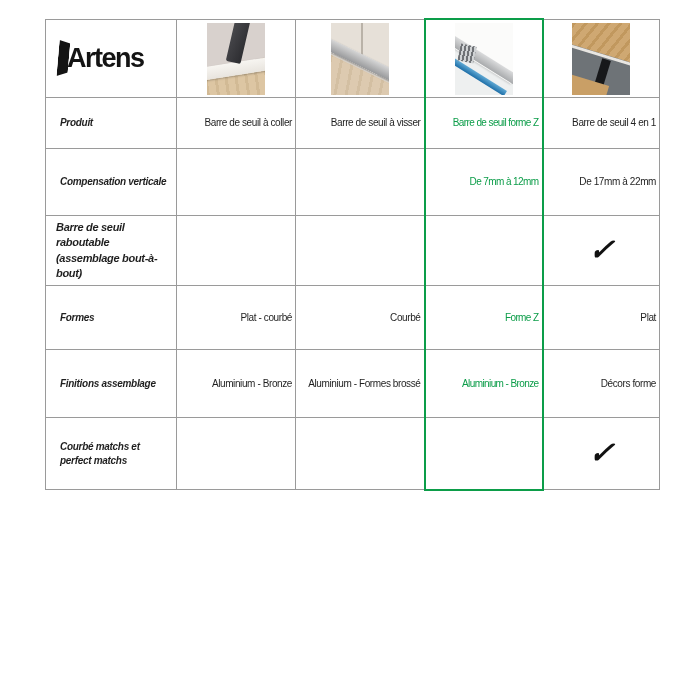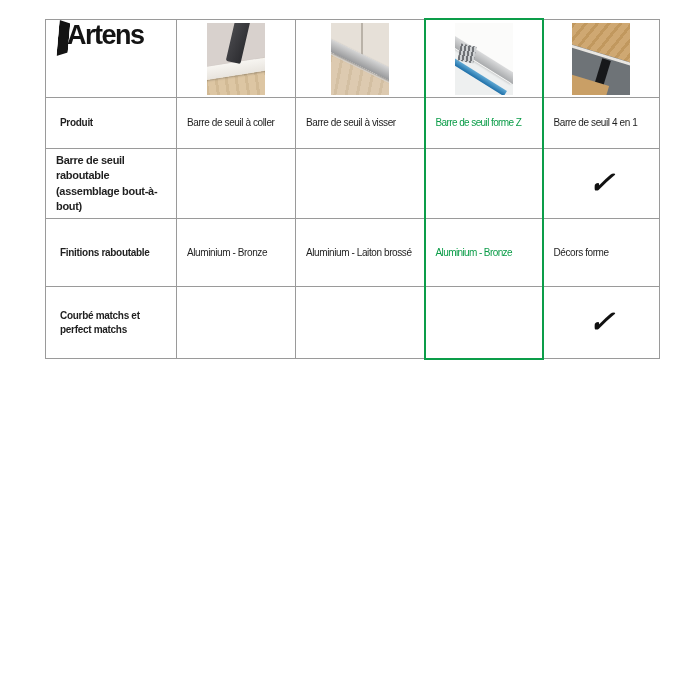--- a/index.html
+++ b/index.html
@@ -33,7 +33,7 @@
   td.check span { font-size: 30px; font-weight: 700; color: #111; font-style: italic; display: inline-block; transform: skewX(-6deg); }
 
   
-  .logo { display: flex; padding-left: 12px; height: 100%; }
+  .logo { display: flex; align-items: center; padding-left: 12px; height: 100%; }
   .logo-flag { display: inline-block; width: 11px; height: 36px; background: #141414; transform: skewX(-5deg); margin-right: -2px;
                clip-path: polygon(0 0, 100% 10%, 100% 90%, 0 100%); }
   .logo-text { font-weight: 700; font-size: 27px; letter-spacing: -1.5px; color: #141414; }

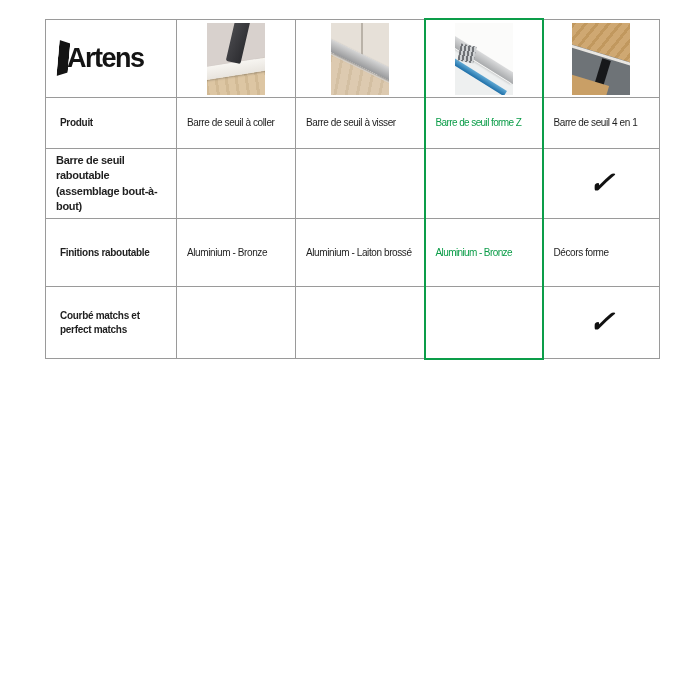--- a/index.html
+++ b/index.html
@@ -19,7 +19,7 @@
   tr.r6 td { height: 64px; } tr.r7 td { height: 64px; } tr.r8 td { height: 68px; }
   tr.r9 td { height: 72px; }
 
-  .label { font-weight: 700; font-size: 10px; letter-spacing: -0.3px; padding: 0 6px 0 14px; line-height: 1.4; }
+  .label { font-weight: 700; font-size: 10px; letter-spacing: -0.3px; padding: 0 6px 0 14px; line-height: 1.4; font-style: italic; }
   .label.small { font-size: 11px; padding-left: 10px; }
   .val { font-size: 10px; letter-spacing: -0.4px; padding: 0 3px 0 10px; white-space: nowrap; line-height: 1.35; }
 

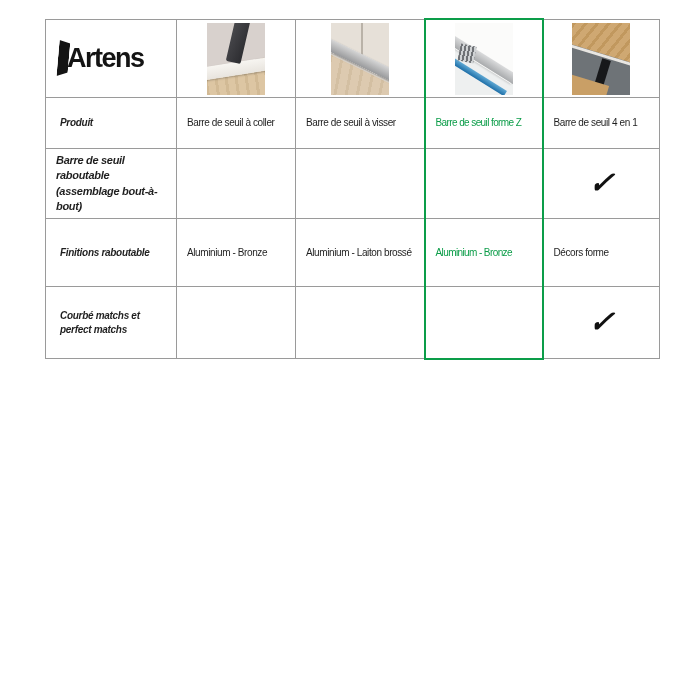--- a/index.html
+++ b/index.html
@@ -21,7 +21,7 @@
 
   .label { font-weight: 700; font-size: 10px; letter-spacing: -0.3px; padding: 0 6px 0 14px; line-height: 1.4; font-style: italic; }
   .label.small { font-size: 11px; padding-left: 10px; }
-  .val { font-size: 10px; letter-spacing: -0.4px; padding: 0 3px 0 10px; white-space: nowrap; line-height: 1.35; }
+  .val { font-size: 10px; letter-spacing: -0.4px; padding: 0 3px 0 10px; white-space: nowrap; line-height: 1.35; text-align: right; }
 
   
   td.hl { border-left: 2px solid #0c9d49; border-right: 2px solid #0c9d49; }

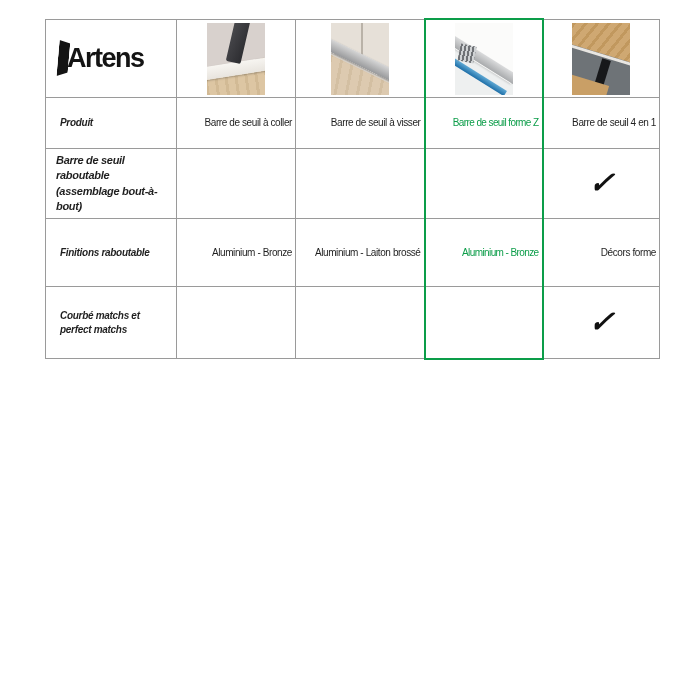--- a/index.html
+++ b/index.html
@@ -127,6 +127,13 @@
 
 
 
+  <tr class="r4">
+    <td class="label">Compensation verticale</td>
+    <td class="val"></td>
+    <td class="val"></td>
+    <td class="val hl">De 7mm à 12mm</td>
+    <td class="val">De 17mm à 22mm</td>
+  </tr>
 
   <tr class="r5">
     <td class="label small">Barre de seuil raboutable (assemblage bout-à-bout)</td>

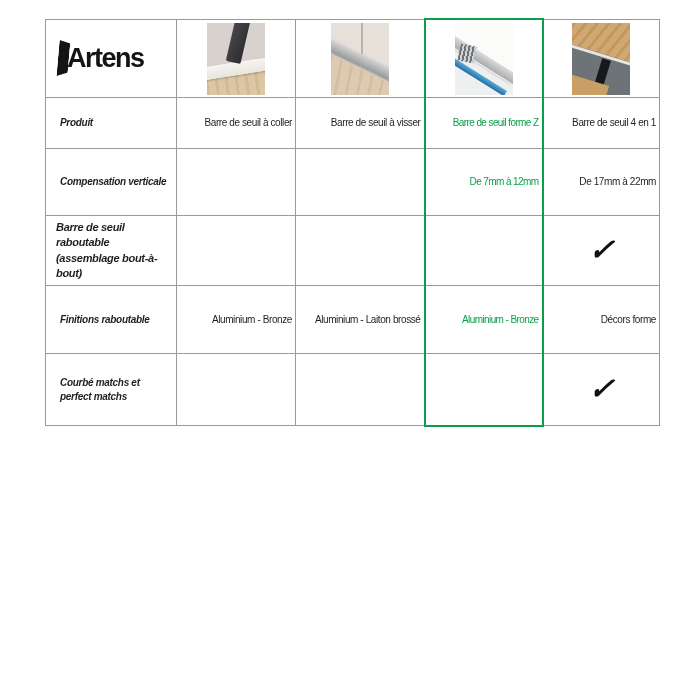--- a/index.html
+++ b/index.html
@@ -144,6 +144,13 @@
   </tr>
 
 
+  <tr class="r7">
+    <td class="label">Formes</td>
+    <td class="val">Plat - courbé</td>
+    <td class="val">Courbé</td>
+    <td class="val hl">Forme Z</td>
+    <td class="val">Plat</td>
+  </tr>
 
   <tr class="r8">
     <td class="label">Finitions raboutable</td>

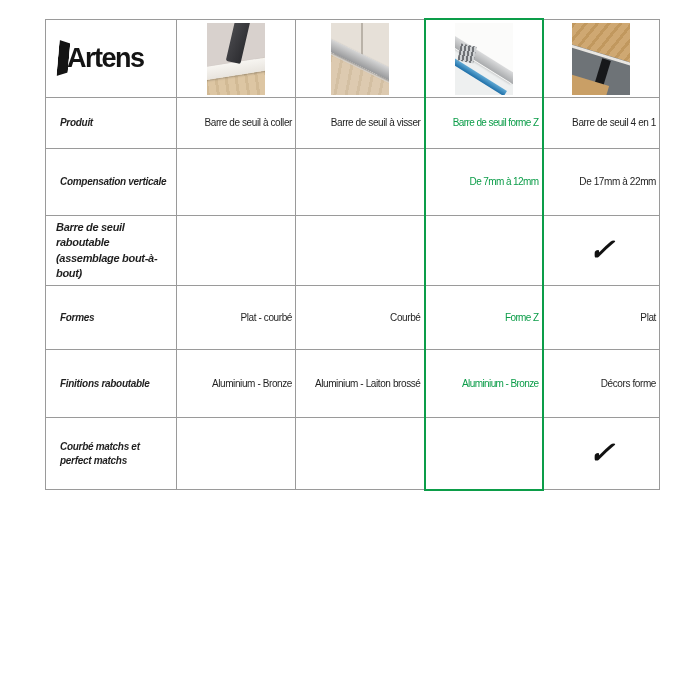--- a/index.html
+++ b/index.html
@@ -153,7 +153,7 @@
   </tr>
 
   <tr class="r8">
-    <td class="label">Finitions raboutable</td>
+    <td class="label">Finitions assemblage</td>
     <td class="val">Aluminium - Bronze</td>
     <td class="val">Aluminium - Laiton brossé</td>
     <td class="val hl">Aluminium - Bronze</td>

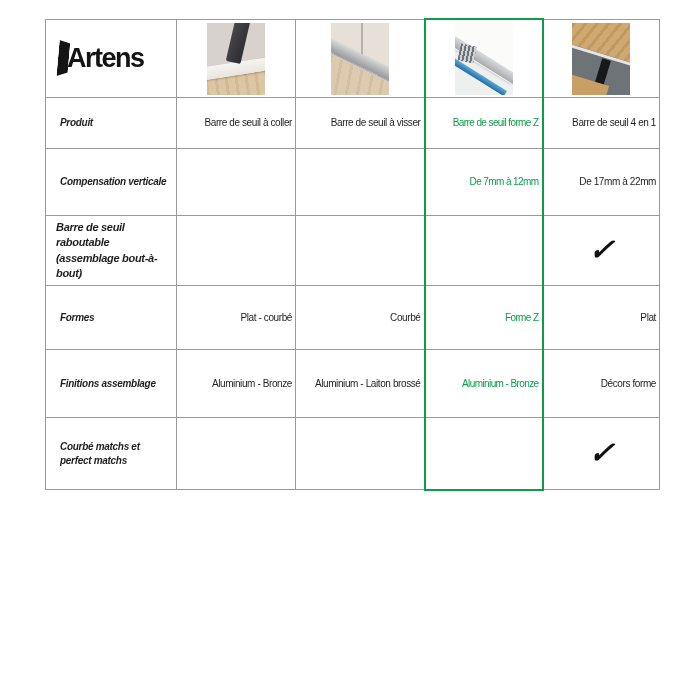--- a/index.html
+++ b/index.html
@@ -155,7 +155,7 @@
   <tr class="r8">
     <td class="label">Finitions assemblage</td>
     <td class="val">Aluminium - Bronze</td>
-    <td class="val">Aluminium - Laiton brossé</td>
+    <td class="val">Aluminium - Formes brossé</td>
     <td class="val hl">Aluminium - Bronze</td>
     <td class="val">Décors forme</td>
   </tr>

